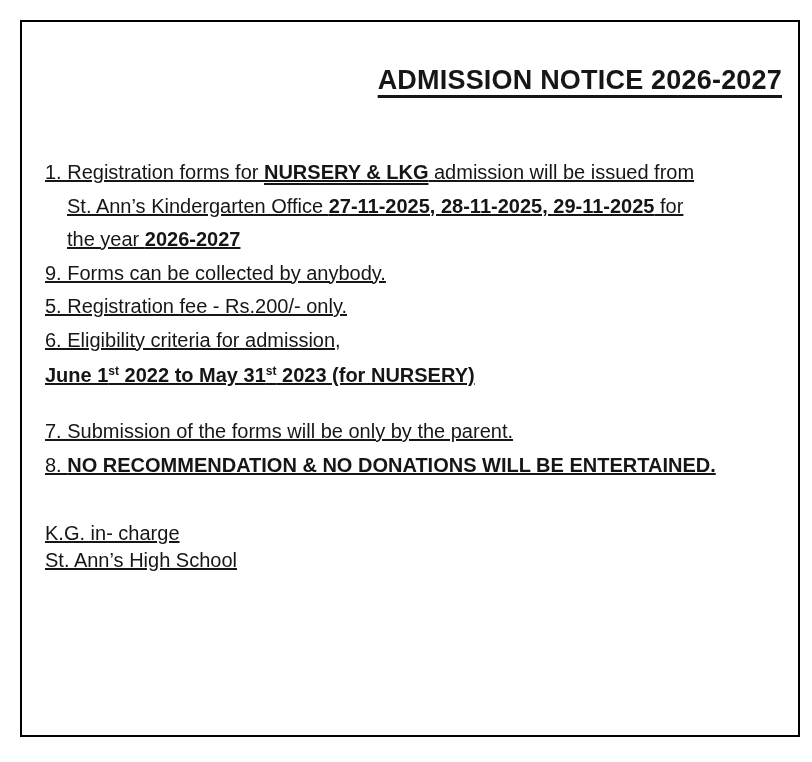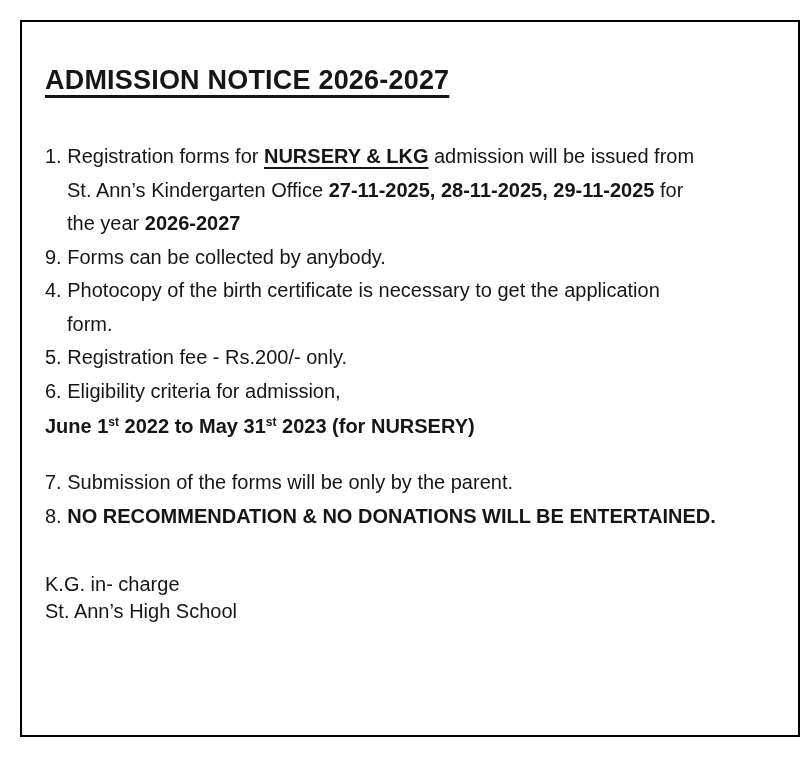--- a/index.html
+++ b/index.html
@@ -24,7 +24,7 @@
     padding: 40px 16px 0 23px;
   }
   .title-row {
-    text-align: left;
+    text-align: right;
     line-height: 36px;
   }
   .title {

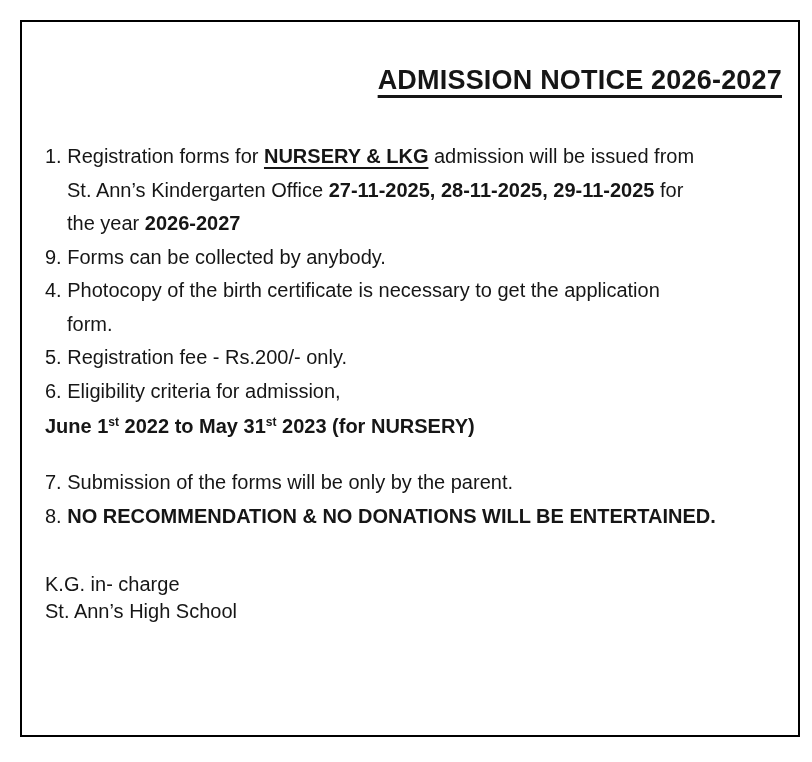--- a/index.html
+++ b/index.html
@@ -36,7 +36,8 @@
     text-underline-offset: 6px;
   }
   .body-list {
-    margin-top: 38px;
+    margin-top: 54px;
+    text-decoration: underline;
   }
   .item {
     font-size: 20px;

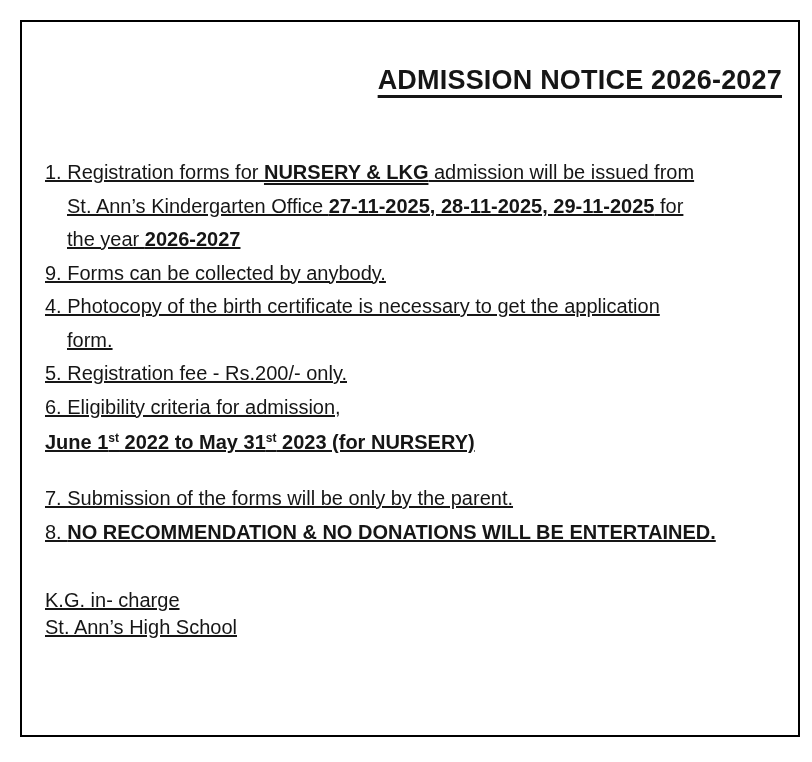--- a/index.html
+++ b/index.html
@@ -88,8 +88,6 @@
 
       <p class="item">9. Forms can be collected by anybody.</p>
 
-      <p class="item"><span>4. Photocopy of the birth certificate is necessary to get the application</span><br>
-<span>form.</span></p>
 
       <p class="item">5. Registration fee - Rs.200/- only.</p>
 

